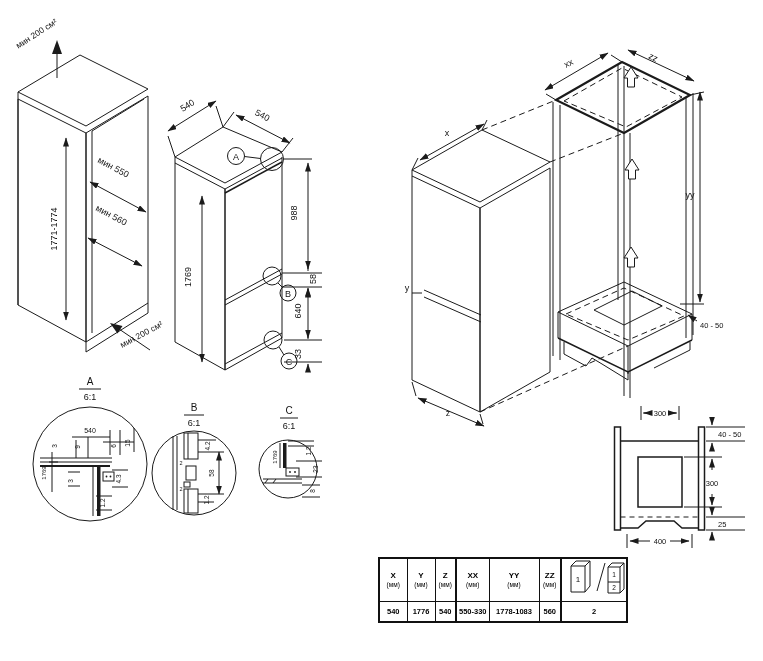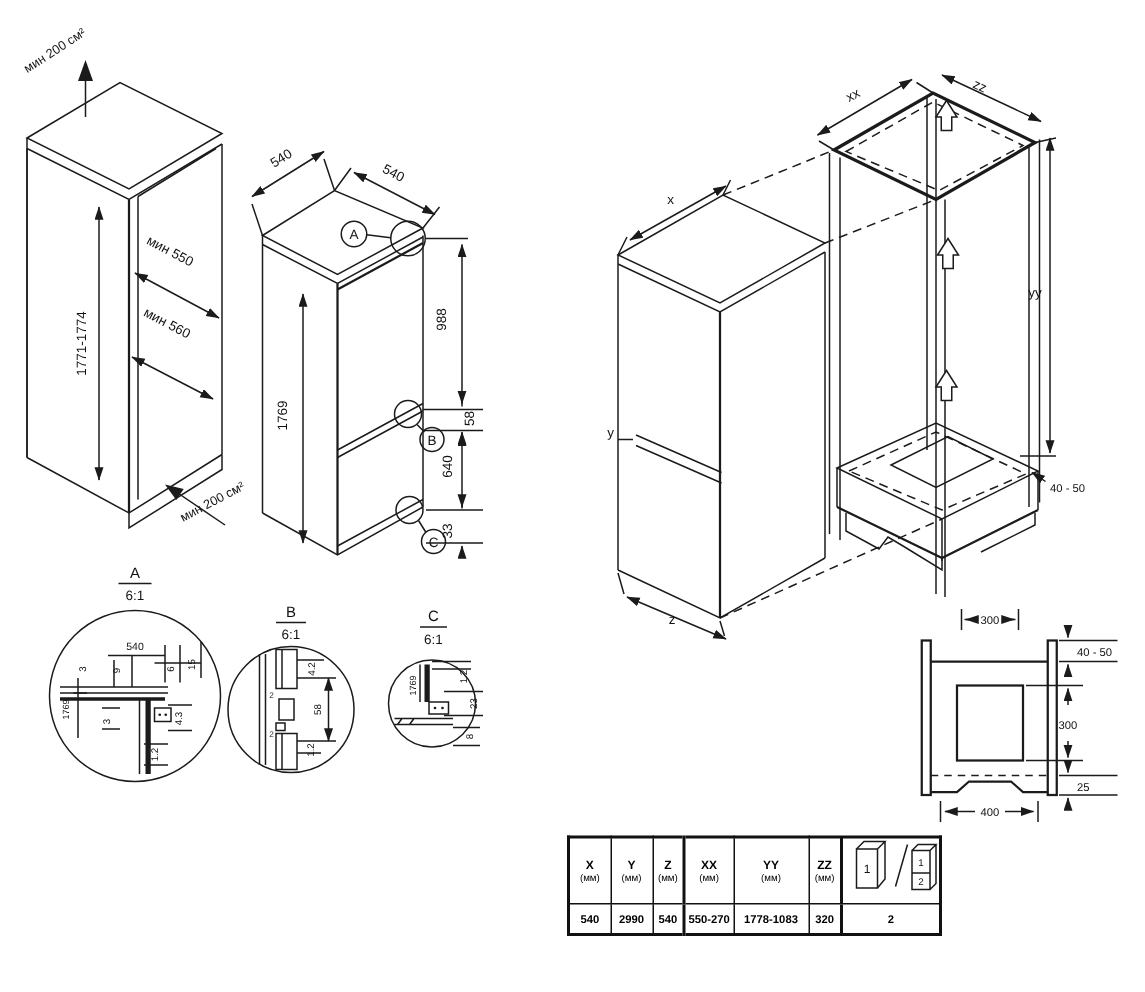--- a/index.html
+++ b/index.html
@@ -327,7 +327,7 @@
   </tr>
   <tr>
     <td class="val">540</td>
-    <td class="val">2990</td>
+    <td class="val">1776</td>
     <td class="val">540</td>
     <td class="val bl2">550-270</td>
     <td class="val">1778-1083</td>

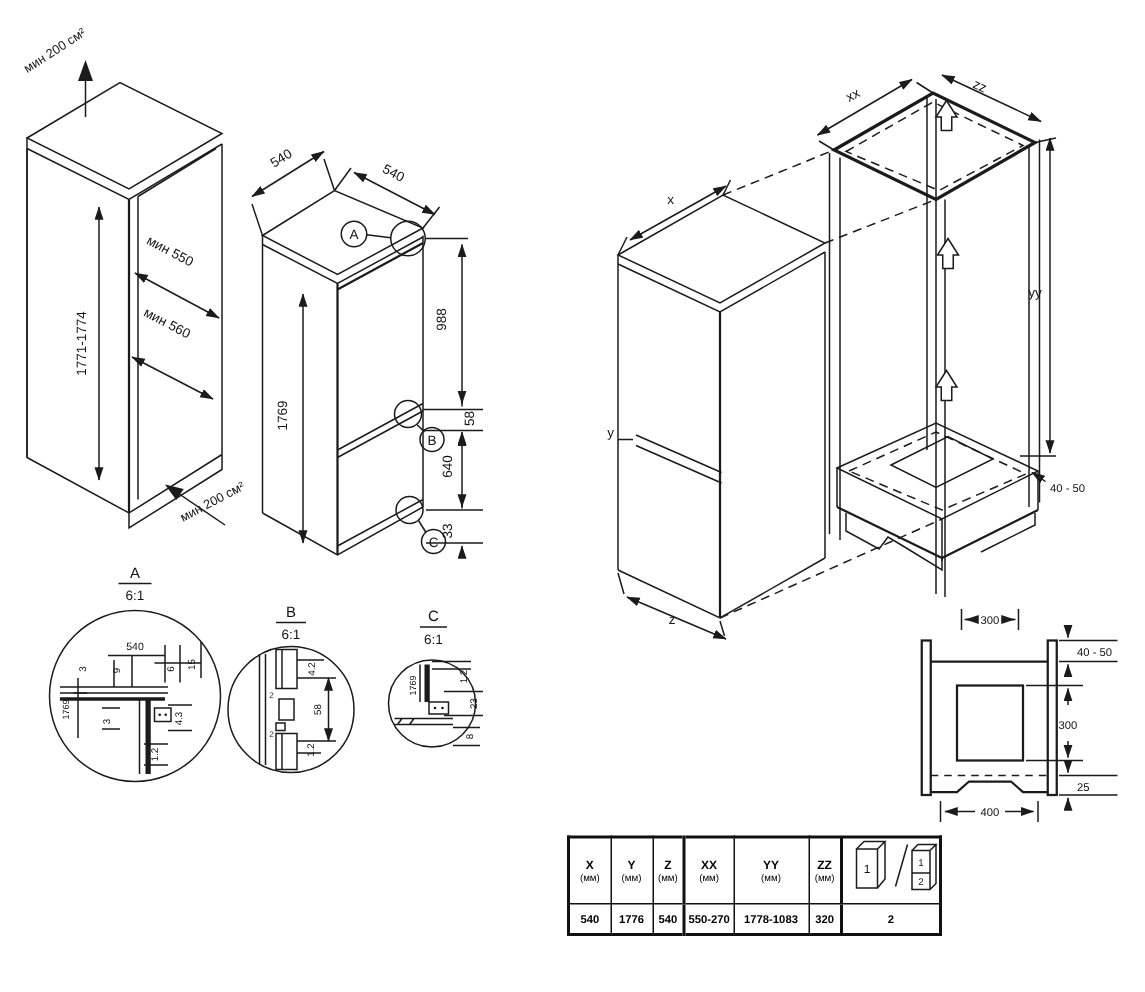--- a/index.html
+++ b/index.html
@@ -329,7 +329,7 @@
     <td class="val">540</td>
     <td class="val">1776</td>
     <td class="val">540</td>
-    <td class="val bl2">550-270</td>
+    <td class="val bl2">550-330</td>
     <td class="val">1778-1083</td>
     <td class="val">320</td>
     <td class="val bl2">2</td>

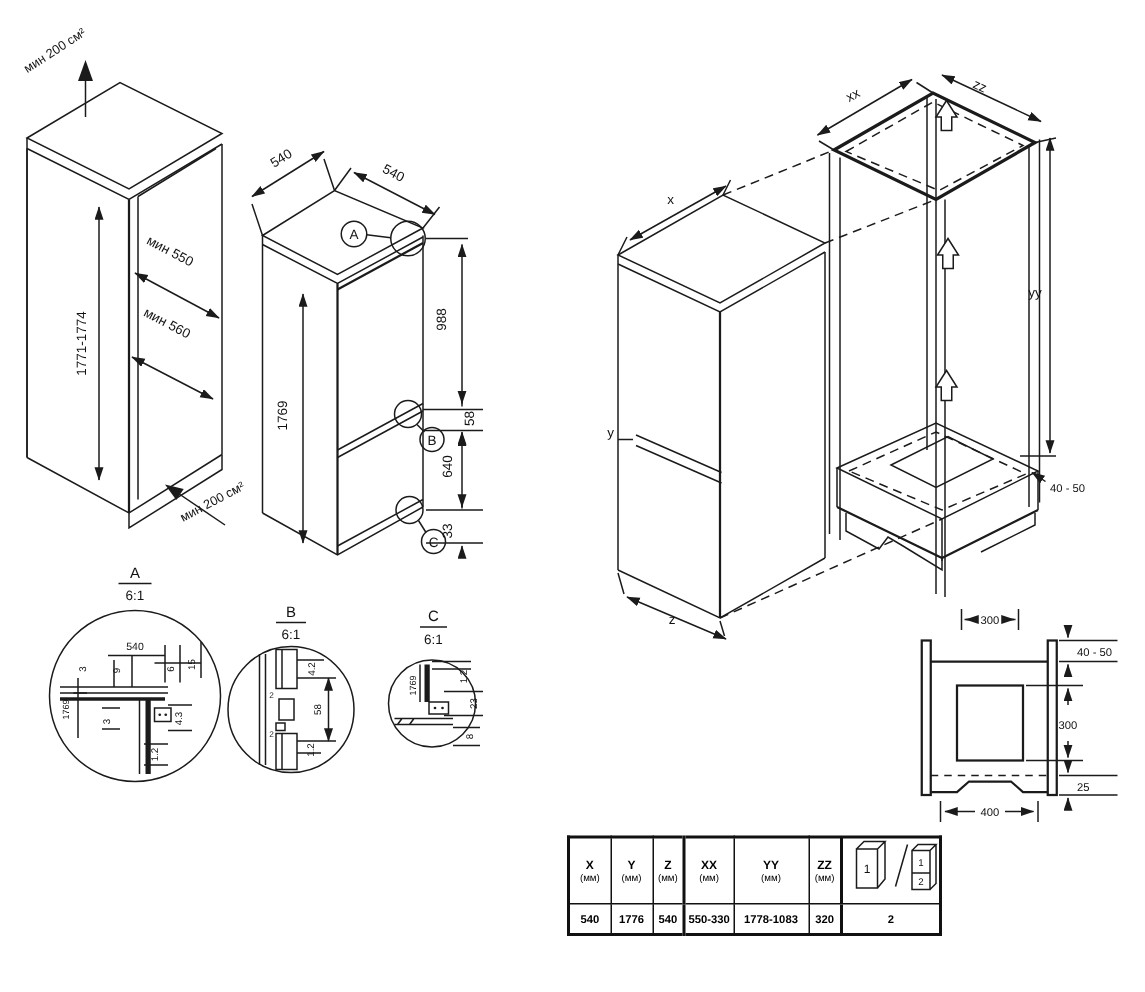--- a/index.html
+++ b/index.html
@@ -331,7 +331,7 @@
     <td class="val">540</td>
     <td class="val bl2">550-330</td>
     <td class="val">1778-1083</td>
-    <td class="val">320</td>
+    <td class="val">560</td>
     <td class="val bl2">2</td>
   </tr>
 </tbody>

